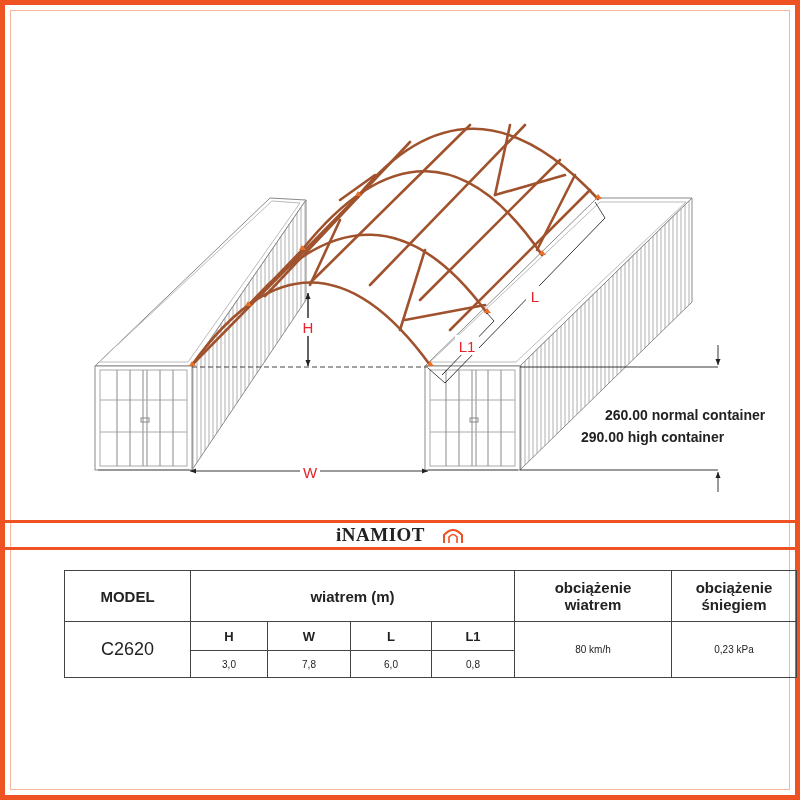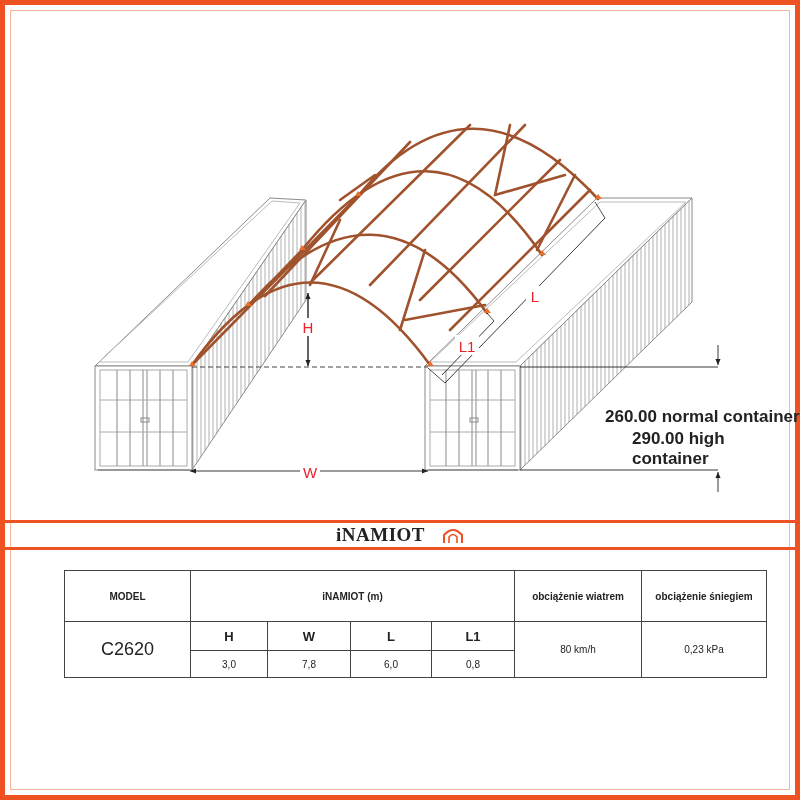--- a/index.html
+++ b/index.html
@@ -19,7 +19,7 @@
   .model{font-weight:normal;font-size:18px;}
   .sub{font-weight:bold;font-size:13px;}
   .val{font-size:10px;}
-  .note{position:absolute;font-weight:bold;font-size:17px;color:#222;}
+  .note{position:absolute;font-weight:bold;font-size:14px;color:#222;}
 </style>
 </head>
 <body>

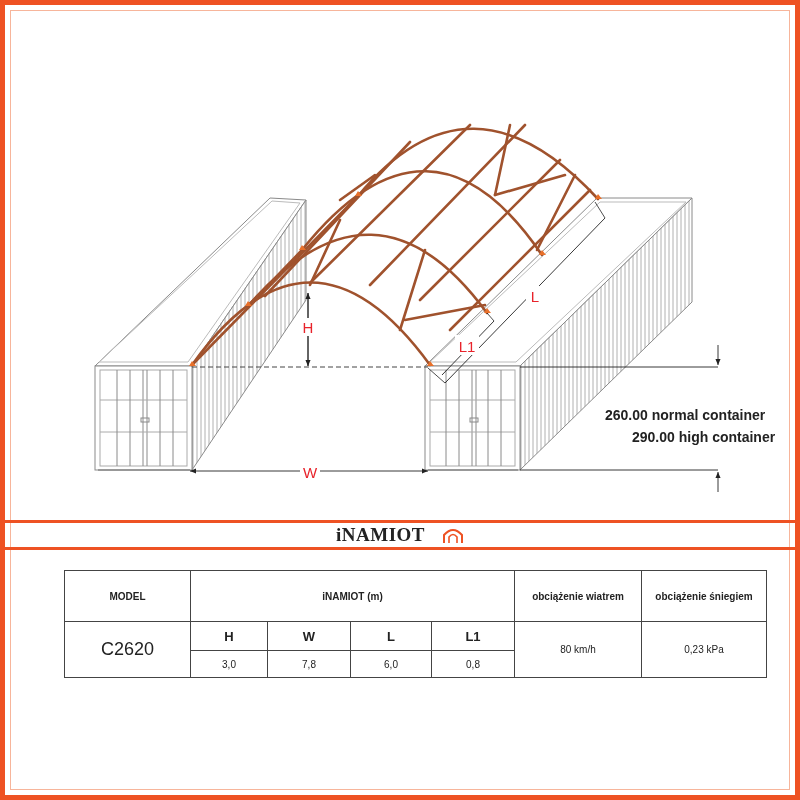--- a/index.html
+++ b/index.html
@@ -155,7 +155,7 @@
 </svg>
 
 <div class="note" style="left:605px;top:407px;">260.00 normal container</div>
-<div class="note" style="left:632px;top:429px;">290.00 high container</div>
+<div class="note" style="left:581px;top:429px;">290.00 high container</div>
 
 <div class="divider top"></div>
 <div class="brand">

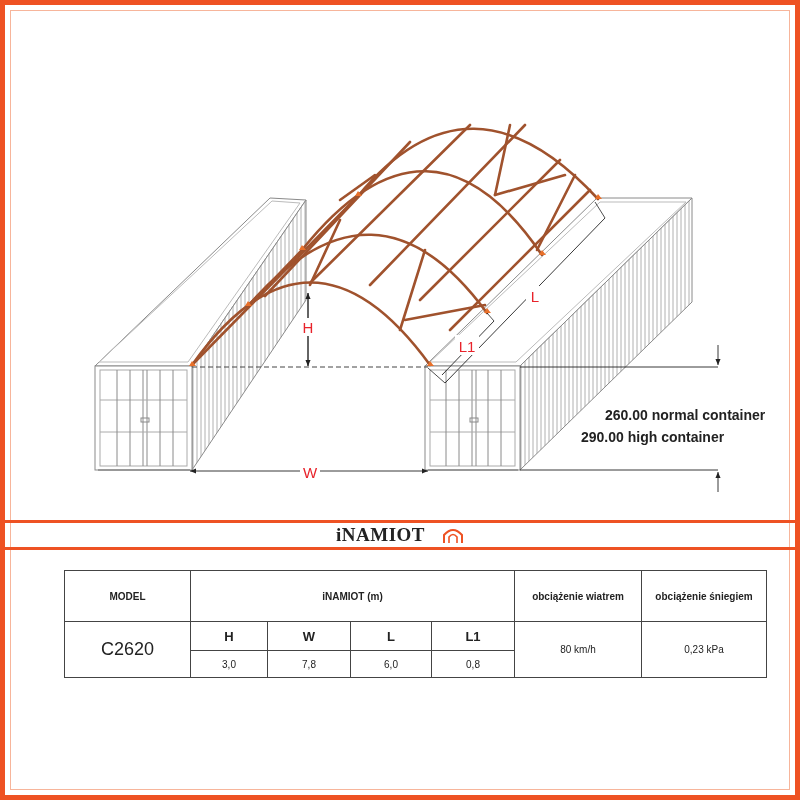--- a/index.html
+++ b/index.html
@@ -15,7 +15,7 @@
   .brand-icon{width:22px;height:18px;display:inline-block;}
   .spec{position:absolute;left:64px;top:570px;border-collapse:collapse;font-family:"Liberation Sans",sans-serif;color:#222;}
   .spec td{border:1.5px solid #444;text-align:center;padding:0;}
-  .hdr{font-weight:bold;font-size:10px;}
+  .hdr{font-weight:bold;font-size:15px;}
   .model{font-weight:normal;font-size:18px;}
   .sub{font-weight:bold;font-size:13px;}
   .val{font-size:10px;}

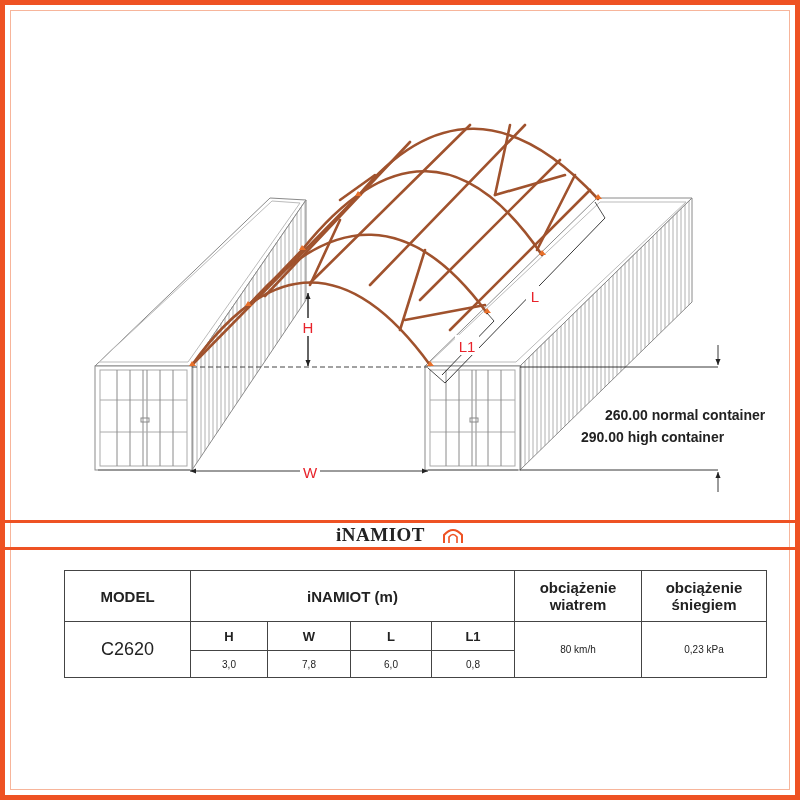--- a/index.html
+++ b/index.html
@@ -171,7 +171,7 @@
   <tbody>
       <tr style="height:51px;">
     <td class="hdr" style="width:125px;">MODEL</td>
-    <td class="hdr" colspan="4" style="width:320px;">iNAMIOT (m)</td>
+    <td class="hdr" colspan="4" style="width:320px;">wiatrem (m)</td>
     <td class="hdr" style="width:114px;padding:0 6px;">obciążenie wiatrem</td>
     <td class="hdr" style="width:112px;padding:0 6px;">obciążenie śniegiem</td>
   </tr>

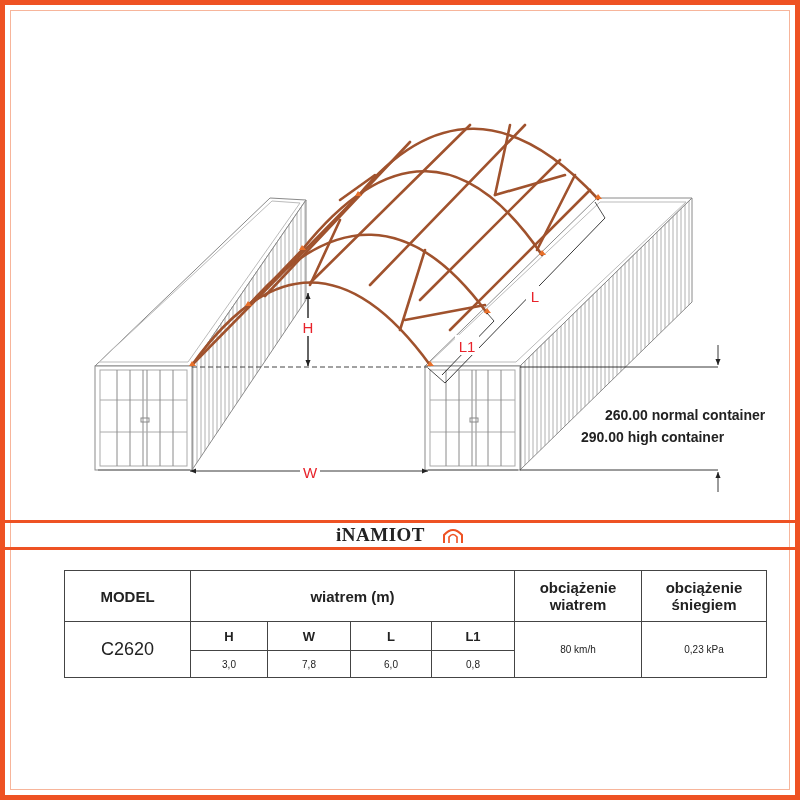--- a/index.html
+++ b/index.html
@@ -172,7 +172,7 @@
       <tr style="height:51px;">
     <td class="hdr" style="width:125px;">MODEL</td>
     <td class="hdr" colspan="4" style="width:320px;">wiatrem (m)</td>
-    <td class="hdr" style="width:114px;padding:0 6px;">obciążenie wiatrem</td>
+    <td class="hdr" style="width:114px;padding:0 21px;">obciążenie wiatrem</td>
     <td class="hdr" style="width:112px;padding:0 6px;">obciążenie śniegiem</td>
   </tr>
   <tr style="height:29px;">

